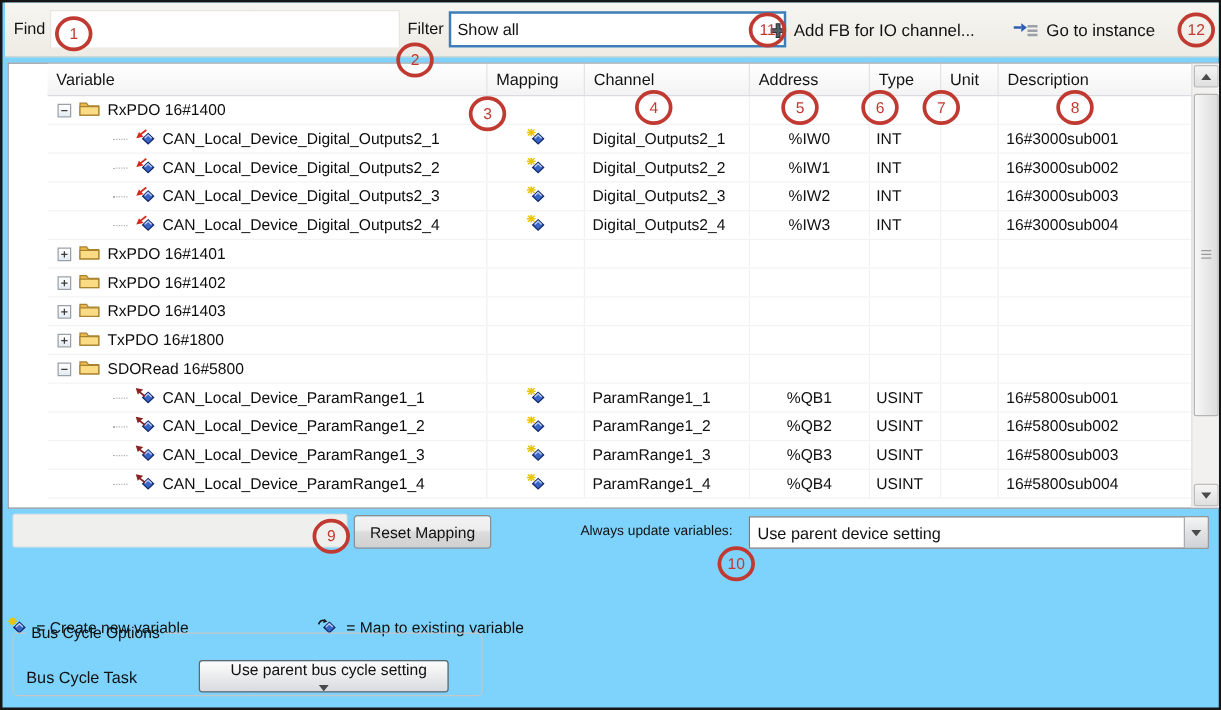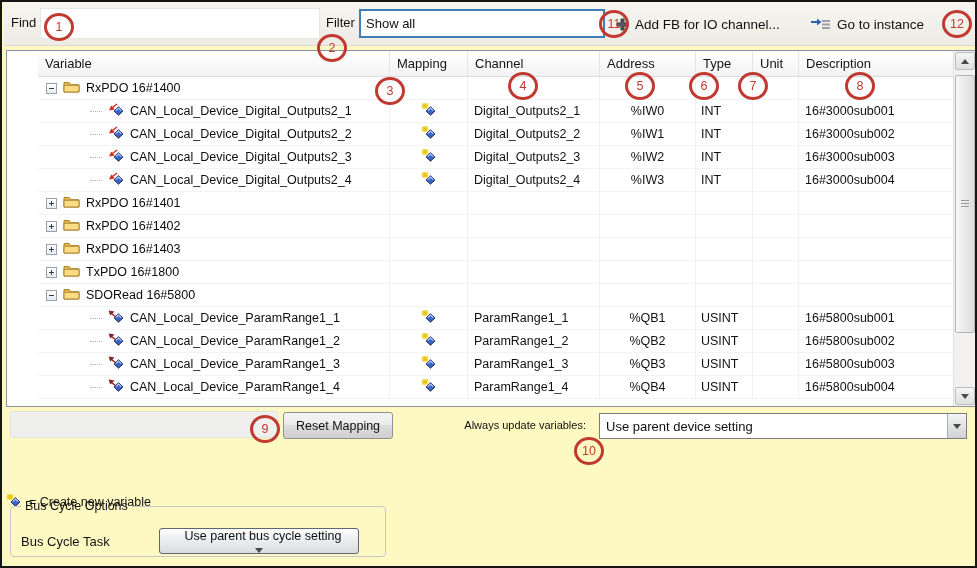--- a/index.html
+++ b/index.html
@@ -5,7 +5,7 @@
   * { margin:0; padding:0; box-sizing:border-box; }
   body { background:#c9c9c9; font-family:"Liberation Sans","DejaVu Sans",sans-serif; }
   .screen {
-    position:relative; width:977px; height:568px; background:#fef9c3;
+    position:relative; width:977px; height:568px; background:#7dd3fc;
     border:2px solid #161616; overflow:hidden;
     font-size:12.5px; color:#111;
   }

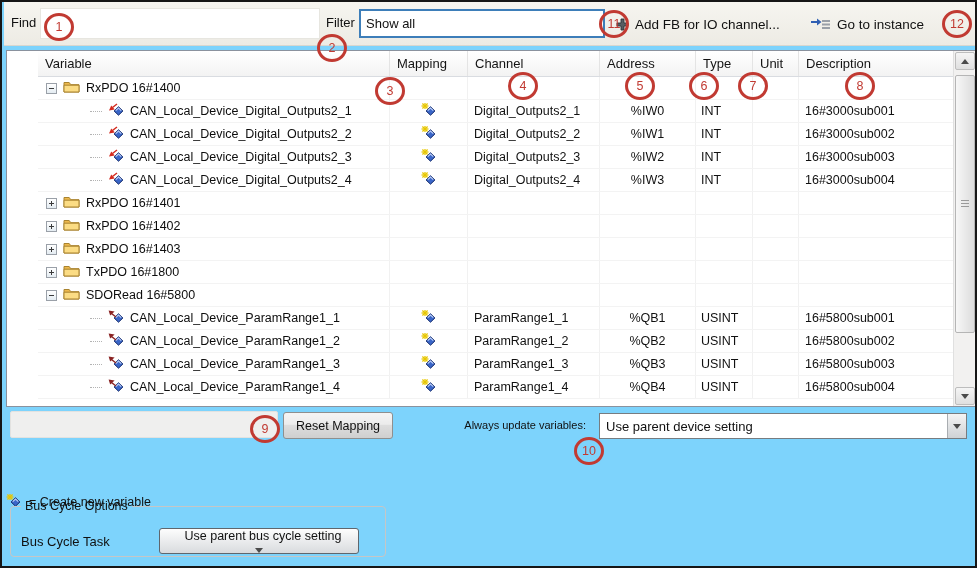--- a/index.html
+++ b/index.html
@@ -21,7 +21,7 @@
     background:#fff; border:1px solid #e7e6e0;
   }
   .filter-combo {
-    position:absolute; left:355px; top:7px; width:246px; height:29px;
+    position:absolute; left:355px; top:7px; width:270px; height:29px;
     background:#fff; border:2px solid #3d7eb9; display:flex; align-items:center;
     padding-left:5px; font-size:13px;
   }

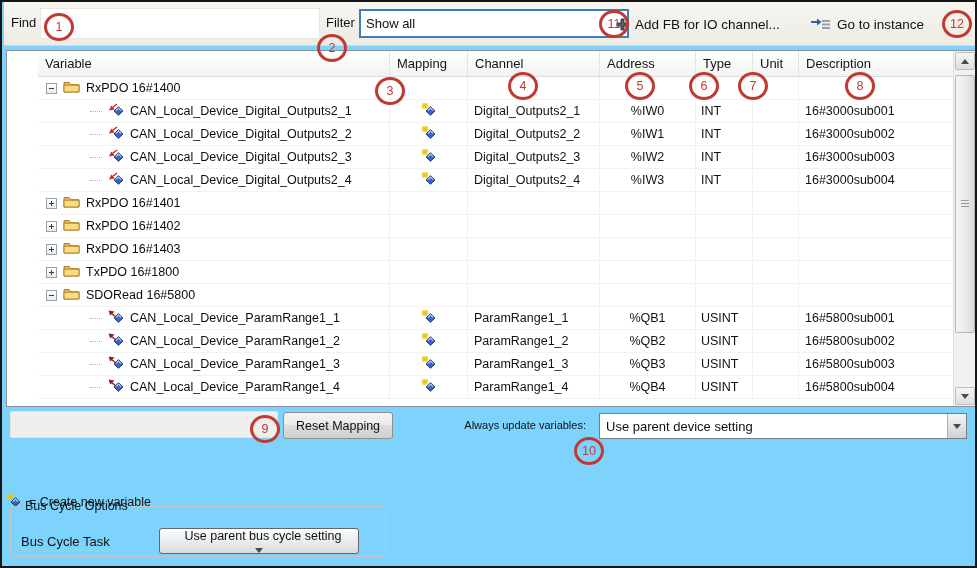--- a/index.html
+++ b/index.html
@@ -594,6 +594,17 @@
         </svg></span>
     <span>= Create new variable</span>
   </div>
+  <div class="legend-item leg-2">
+    <span><svg width="15" height="13" viewBox="0 0 15 13">
+          <g transform="translate(4.5,3)">
+            <polygon points="5,0.8 9.4,5 5,9.2 0.6,5" fill="#3a66c8" stroke="#132a6a" stroke-width="1"></polygon>
+            <polyline points="2.2,4.6 5,2 7.8,4.6" fill="none" stroke="#b9ccf5" stroke-width="1.2"></polyline>
+          </g>
+          <path d="M0.8 5.5 Q2.5 1.2 6 2.6" fill="none" stroke="#1a1a1a" stroke-width="1.3"></path>
+          <polygon points="7.8,3.4 4.4,4.4 5.6,1" fill="#1a1a1a"></polygon>
+        </svg></span>
+    <span>= Map to existing variable</span>
+  </div>
 
   <fieldset class="bus-group">
     <legend>Bus Cycle Options</legend>

